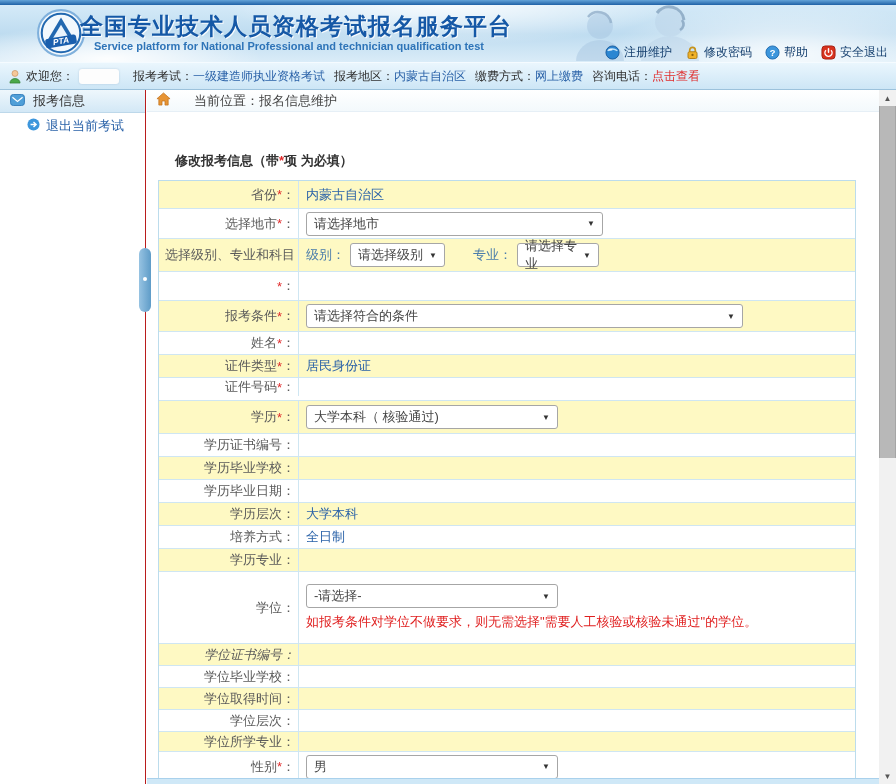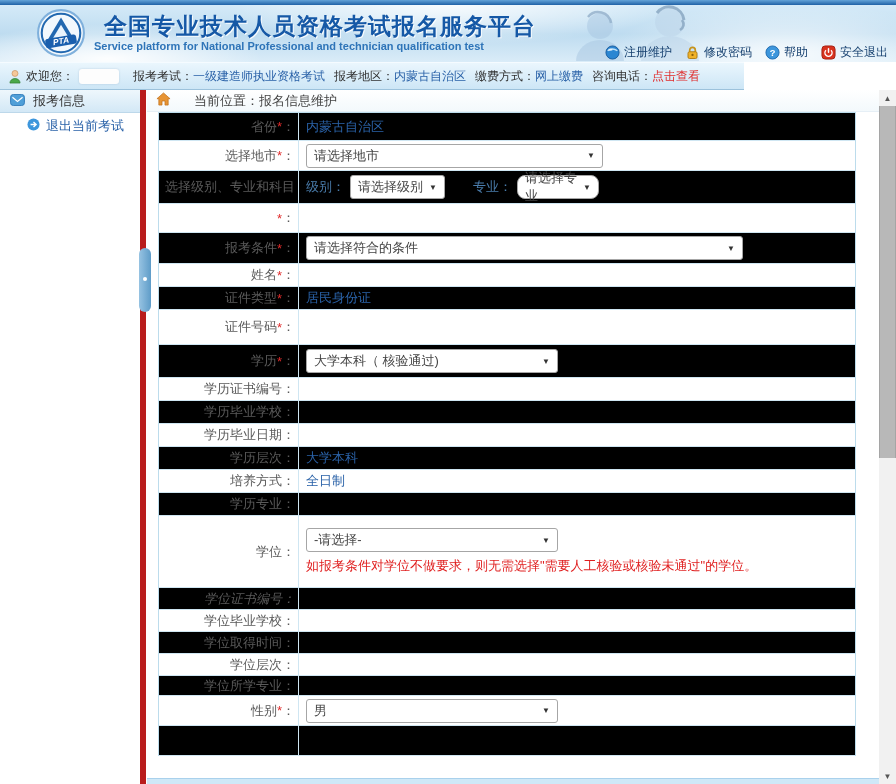--- a/index.html
+++ b/index.html
@@ -15,7 +15,7 @@
   linear-gradient(180deg,#d8ecf9 0%,#bedcf0 55%,#daecf8 100%)}
 .top-strip{position:absolute;top:0;left:0;right:0;height:5px;background:linear-gradient(180deg,#63a3d8,#1f61a6)}
 .logo{position:absolute;left:36px;top:8px;width:50px;height:50px}
-.brand-title{position:absolute;left:104px;top:11px;font-size:23px;font-weight:bold;color:#1558a6;letter-spacing:1px;text-shadow:1px 1px 0 rgba(255,255,255,.9)}
+.brand-title{position:absolute;left:80px;top:11px;font-size:23px;font-weight:bold;color:#1558a6;letter-spacing:1px;text-shadow:1px 1px 0 rgba(255,255,255,.9)}
 .brand-sub{position:absolute;left:94px;top:40px;font-size:11px;font-weight:bold;color:#2e74b8}
 .cs-art{position:absolute;left:540px;top:4px;opacity:.5}
 .header-links{position:absolute;right:8px;top:44px;display:flex;gap:13px;align-items:center}

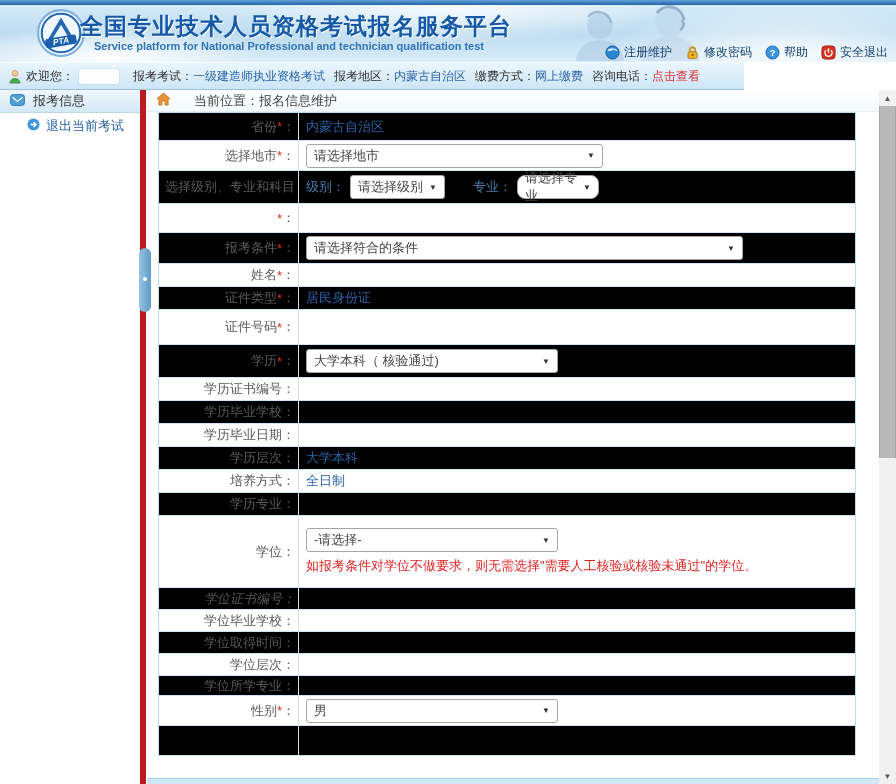--- a/index.html
+++ b/index.html
@@ -23,7 +23,7 @@
 .hlink .ic{display:inline-flex;align-items:center}
 
 
-.welcome{position:absolute;top:62px;left:0;width:744px;height:28px;background:linear-gradient(180deg,#eaf6fd,#cde6f6);border-top:1px solid #f5fbff;border-bottom:1px solid #9cc2dc;display:flex;align-items:center;padding-left:8px;font-size:12px;color:#2f2f2f;white-space:nowrap}
+.welcome{position:absolute;top:62px;left:0;width:896px;height:28px;background:linear-gradient(180deg,#eaf6fd,#cde6f6);border-top:1px solid #f5fbff;border-bottom:1px solid #9cc2dc;display:flex;align-items:center;padding-left:8px;font-size:12px;color:#2f2f2f;white-space:nowrap}
 .welcome .ic{display:inline-flex;align-items:center;margin-right:4px}
 .redact-name{display:inline-block;width:40px;height:15px;background:#fdfdfd;border-radius:3px;margin:0 5px;box-shadow:0 0 2px rgba(120,150,180,.4)}
 .w-item{margin-left:9px}

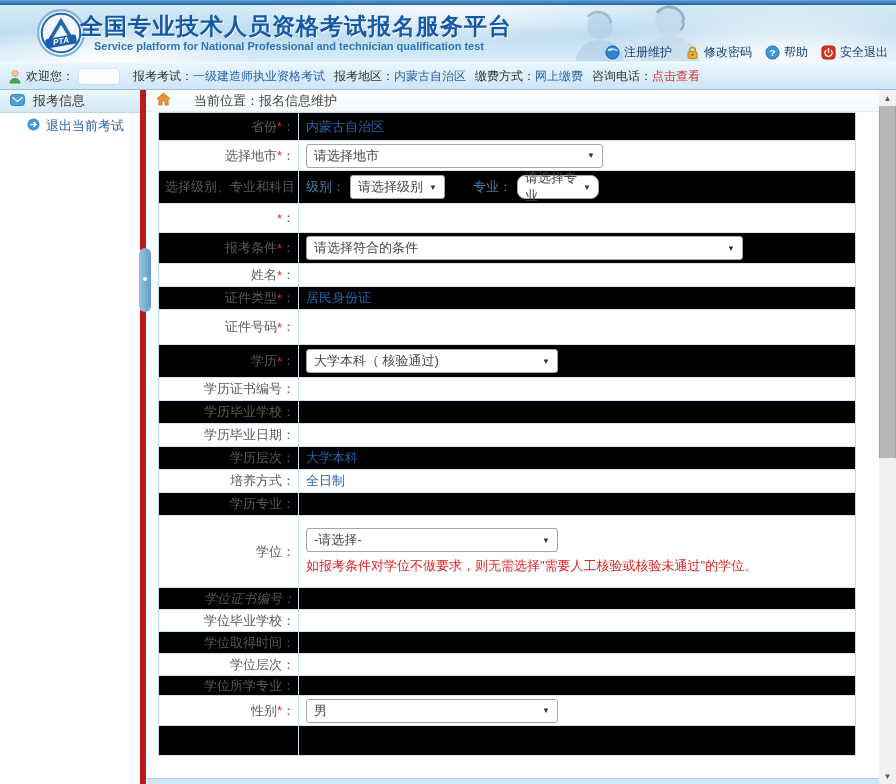--- a/index.html
+++ b/index.html
@@ -31,7 +31,7 @@
 .w-val-red{color:#e02b2b;cursor:pointer}
 
 
-.sidebar{position:absolute;top:90px;left:0;width:146px;bottom:0;background:#fff;border-right:6px solid #b91c1c}
+.sidebar{position:absolute;top:90px;left:0;width:146px;bottom:0;background:#fff;border-right:1px solid #b91c1c}
 .side-item1{height:23px;background:linear-gradient(180deg,#eef7fc,#d3e8f6);border-bottom:1px solid #bdd8ea;display:flex;align-items:center;padding-left:10px;gap:8px;font-size:13px;color:#333;cursor:pointer}
 .side-item2{height:25px;display:flex;align-items:center;padding-left:27px;gap:6px;font-size:13px;color:#2a62a8;cursor:pointer}
 .handle{position:absolute;left:139px;top:248px;width:12px;height:64px;background:linear-gradient(90deg,#97c3e2,#5e9cc8);border-radius:6px;cursor:pointer;z-index:7}

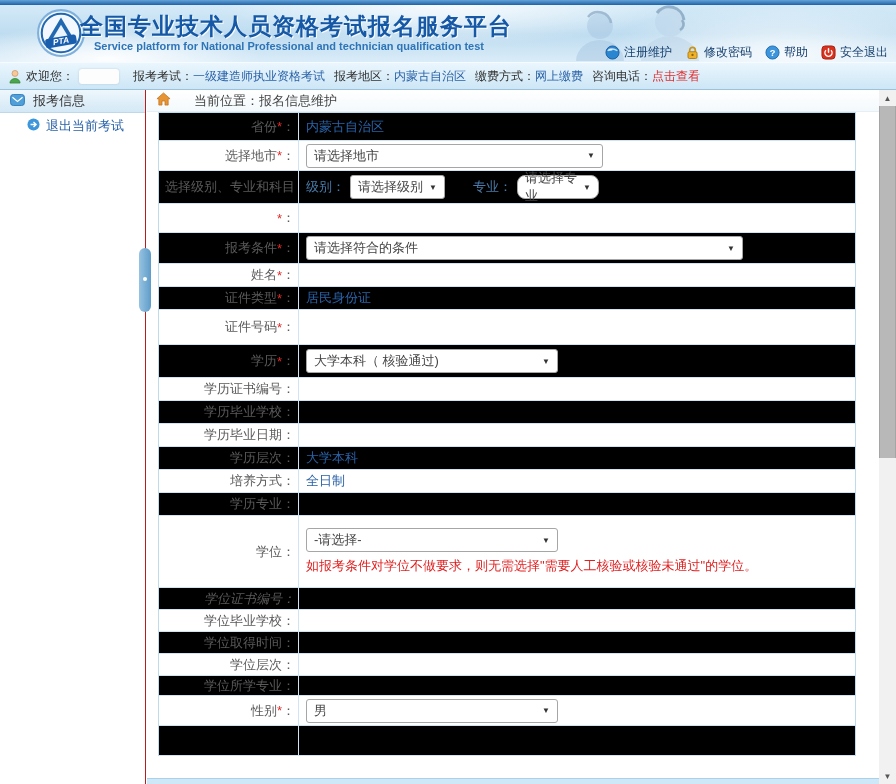--- a/index.html
+++ b/index.html
@@ -186,6 +186,7 @@
       <span>当前位置：报名信息维护</span>
     </div>
 
+    <div class="form-title"><span>修改报考信息（带</span><span class="star">*</span><span>项 为必填）</span></div>
 
     <div class="ftable" id="ftable">
         <div class="frow alt" style="height: 28px;">

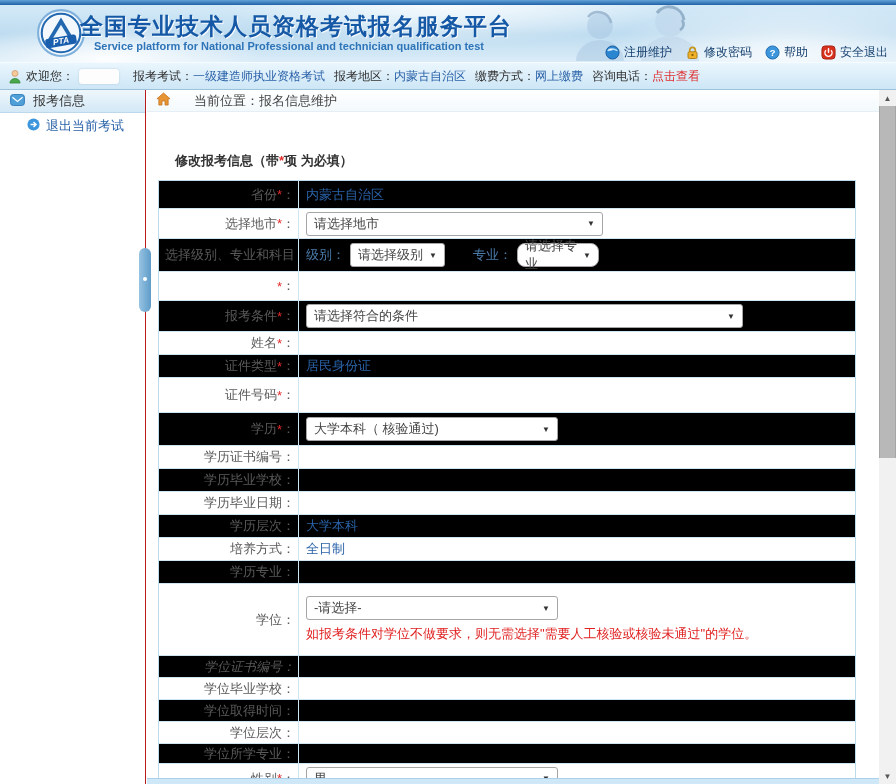--- a/index.html
+++ b/index.html
@@ -44,7 +44,7 @@
 .star{color:#e02b2b}
 .ftable{margin-left:11px;width:698px;border:1px solid #bcdcec;border-bottom:none}
 .frow{display:flex;border-bottom:1px solid #cfe6f2;background:#fff}
-.frow.alt{background:#000000}
+.frow.alt{background:#fef9c3}
 .cell-l{width:140px;min-width:140px;display:flex;align-items:center;justify-content:flex-end;padding-right:3px;font-size:13px;color:#5a5a5a;border-right:1px solid #cfe6f2;text-align:right}
 .cell-v{flex:1;display:flex;align-items:center;padding-left:7px;font-size:13px;color:#2a62a8}
 .cell-v.col{flex-direction:column;align-items:flex-start;justify-content:center;gap:5px}

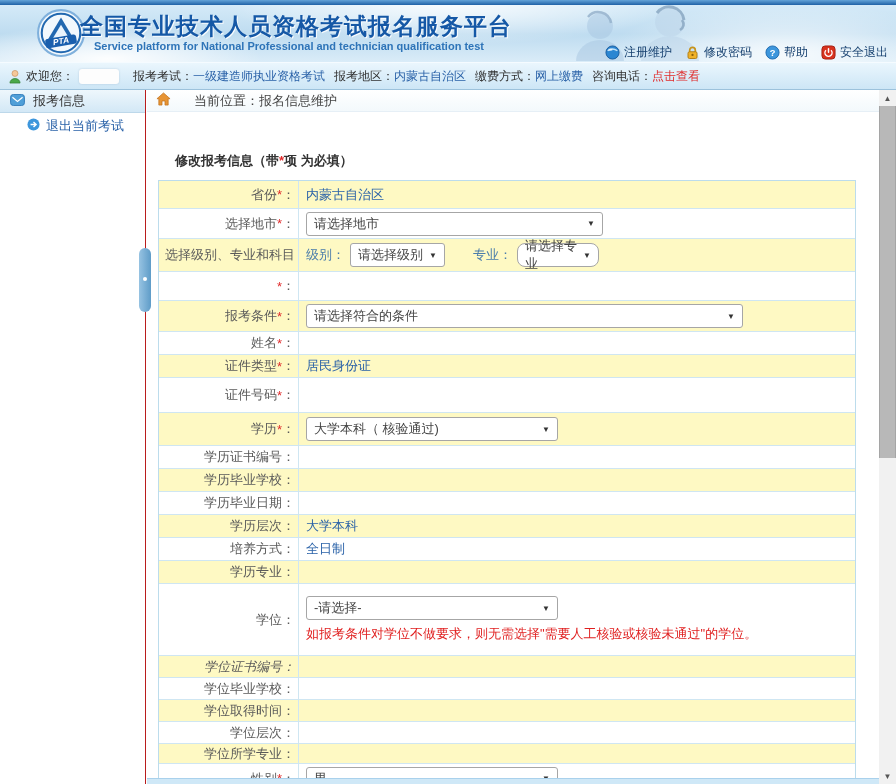--- a/index.html
+++ b/index.html
@@ -224,7 +224,7 @@
             </div>
             <span class="inline-gap"></span>
             <span class="inline-lbl">专业：</span>
-            <div class="sel" style="width: 82px; border-radius: 8px;">
+            <div class="sel" style="width: 82px;">
               <span class="sel-text">请选择专业</span>
               <span class="sel-arrow">▼</span>
             </div>

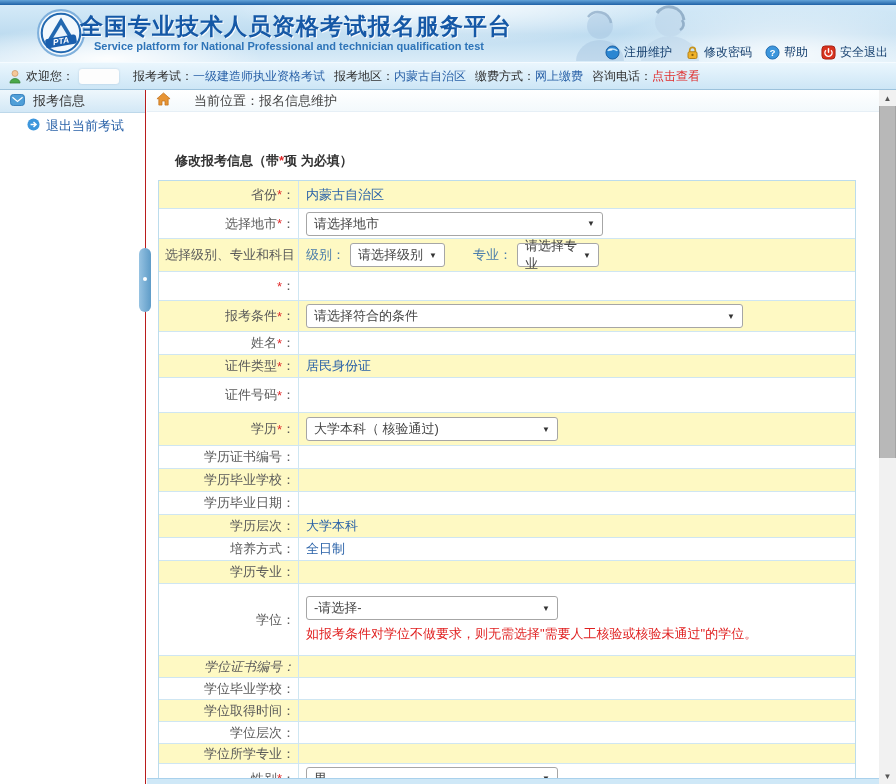--- a/index.html
+++ b/index.html
@@ -268,7 +268,7 @@
             <span>居民身份证</span>
           </div>
         </div>
-        <div class="frow" style="height: 35px;">
+        <div class="frow" style="height: 23px; flex-direction: column;">
           <div class="cell-l">
             <span>证件号码</span>
             <span class="star">*</span>

